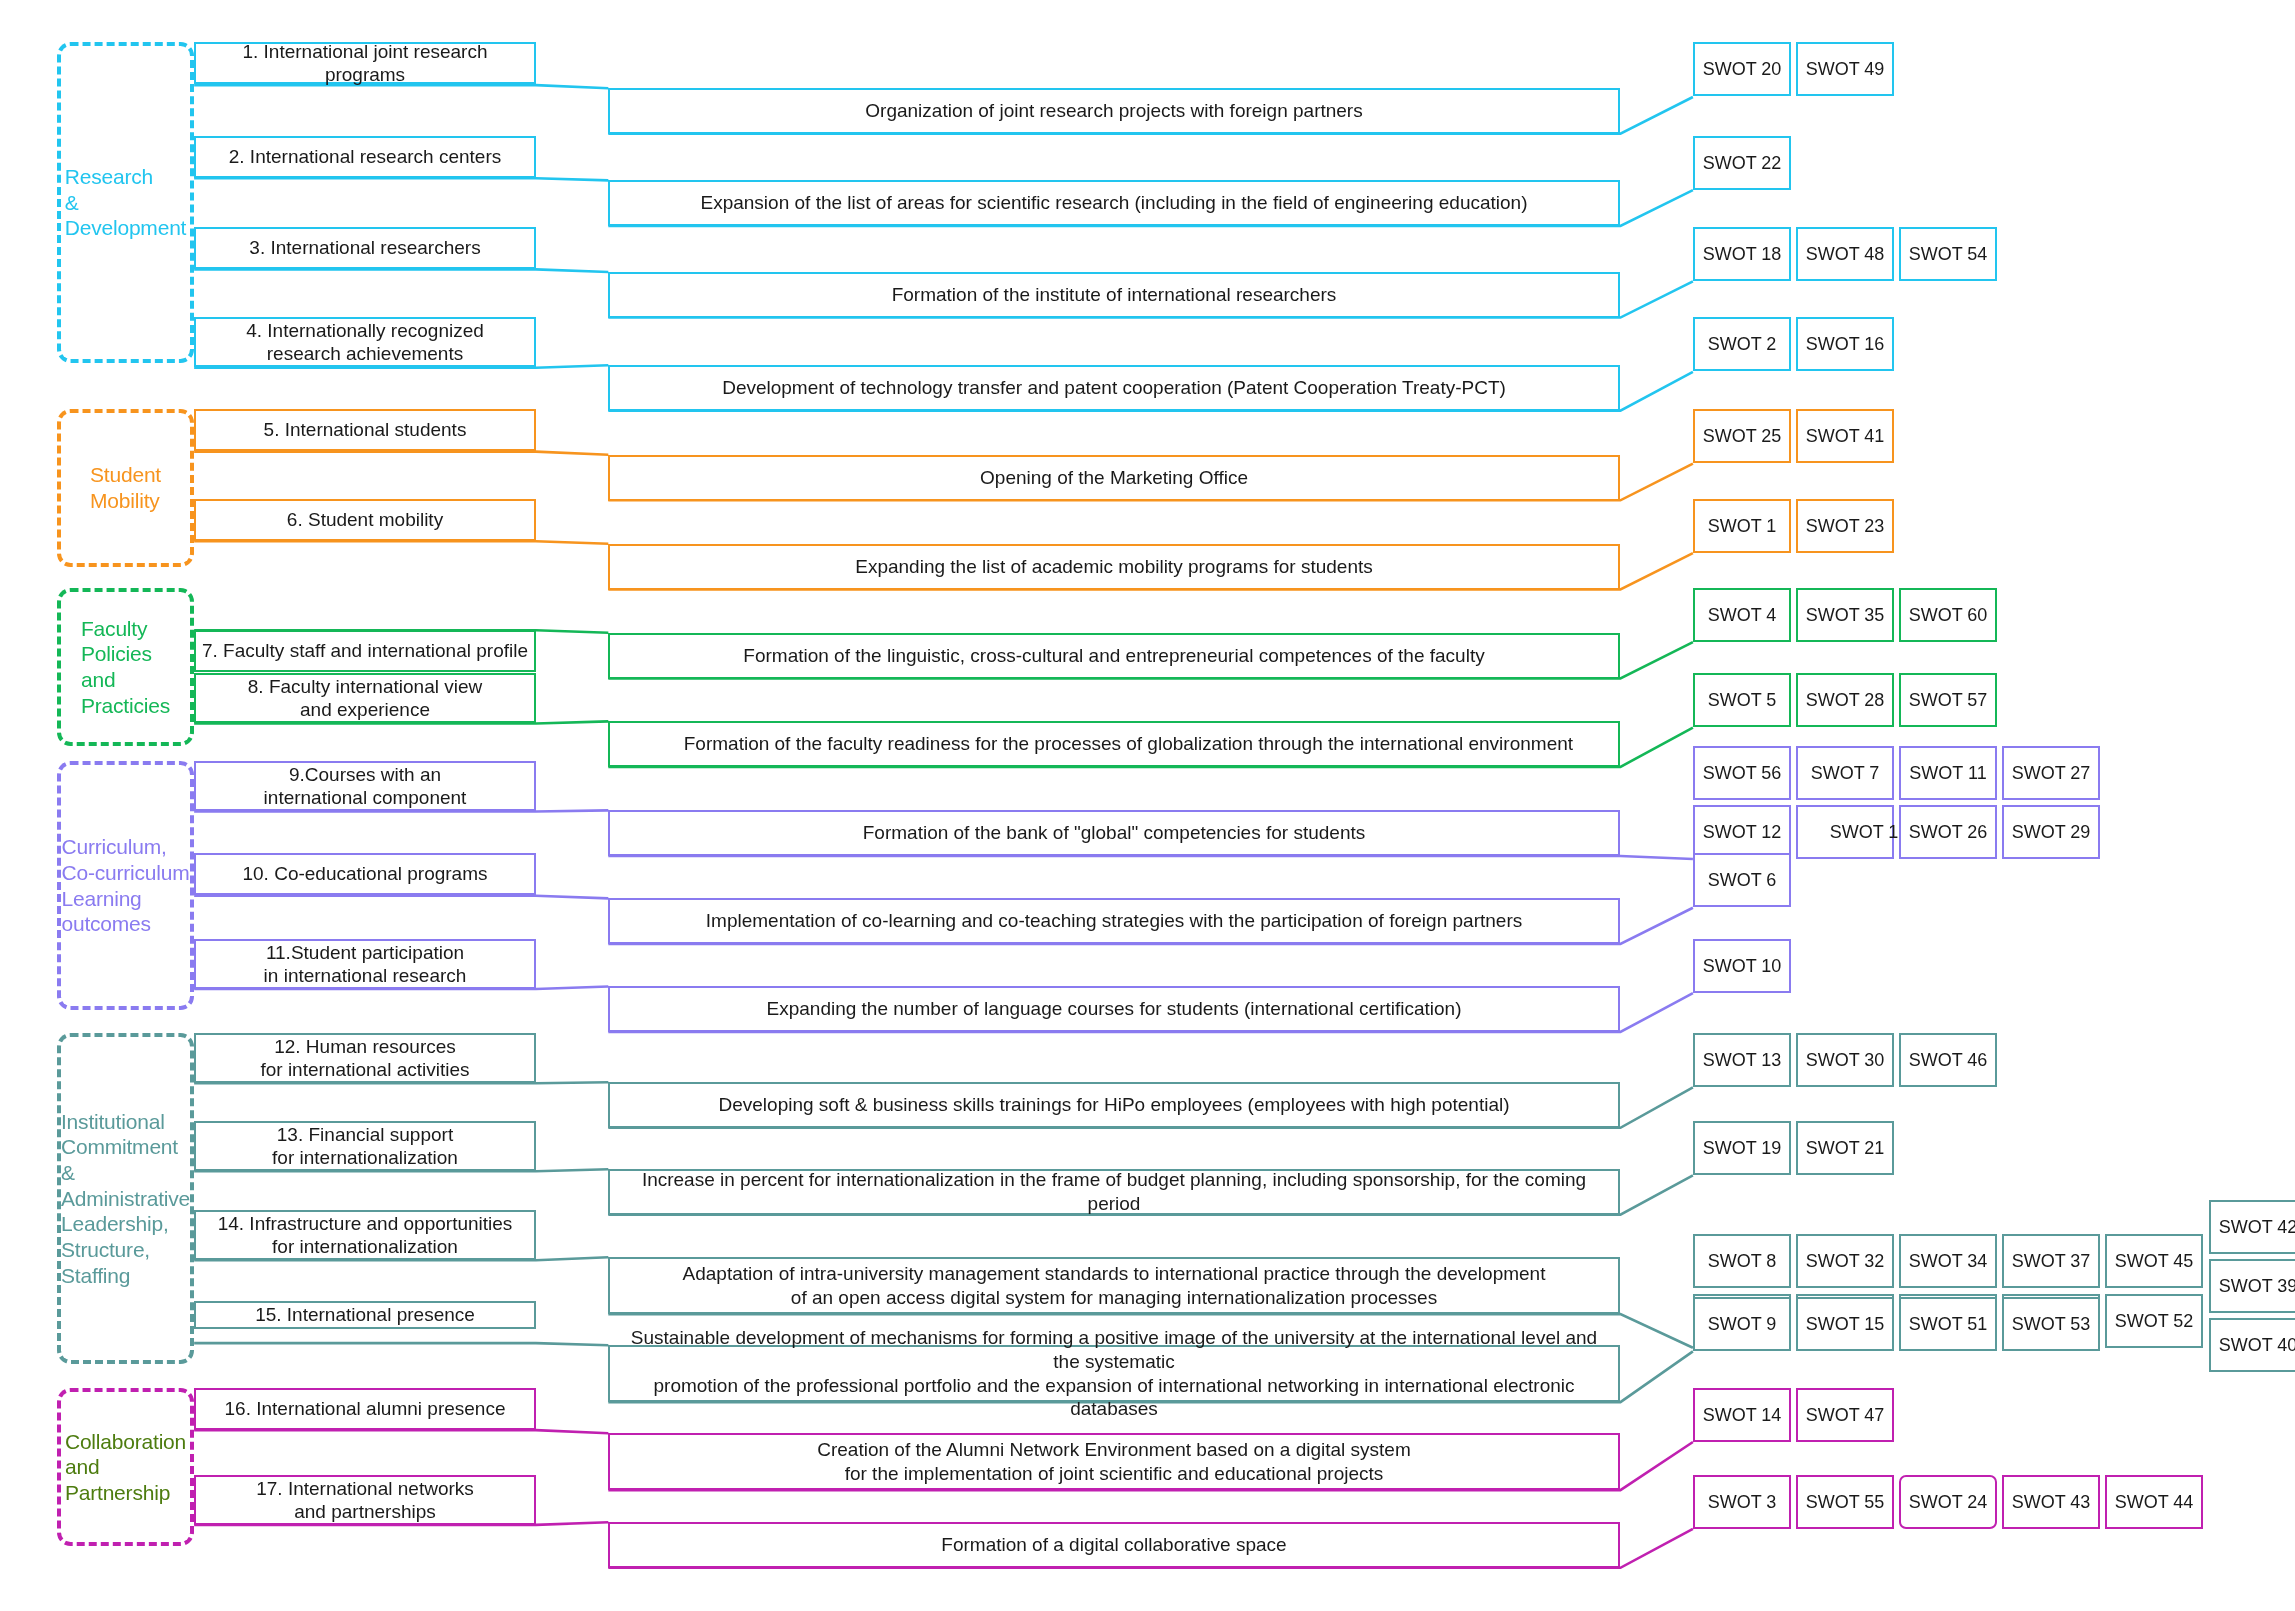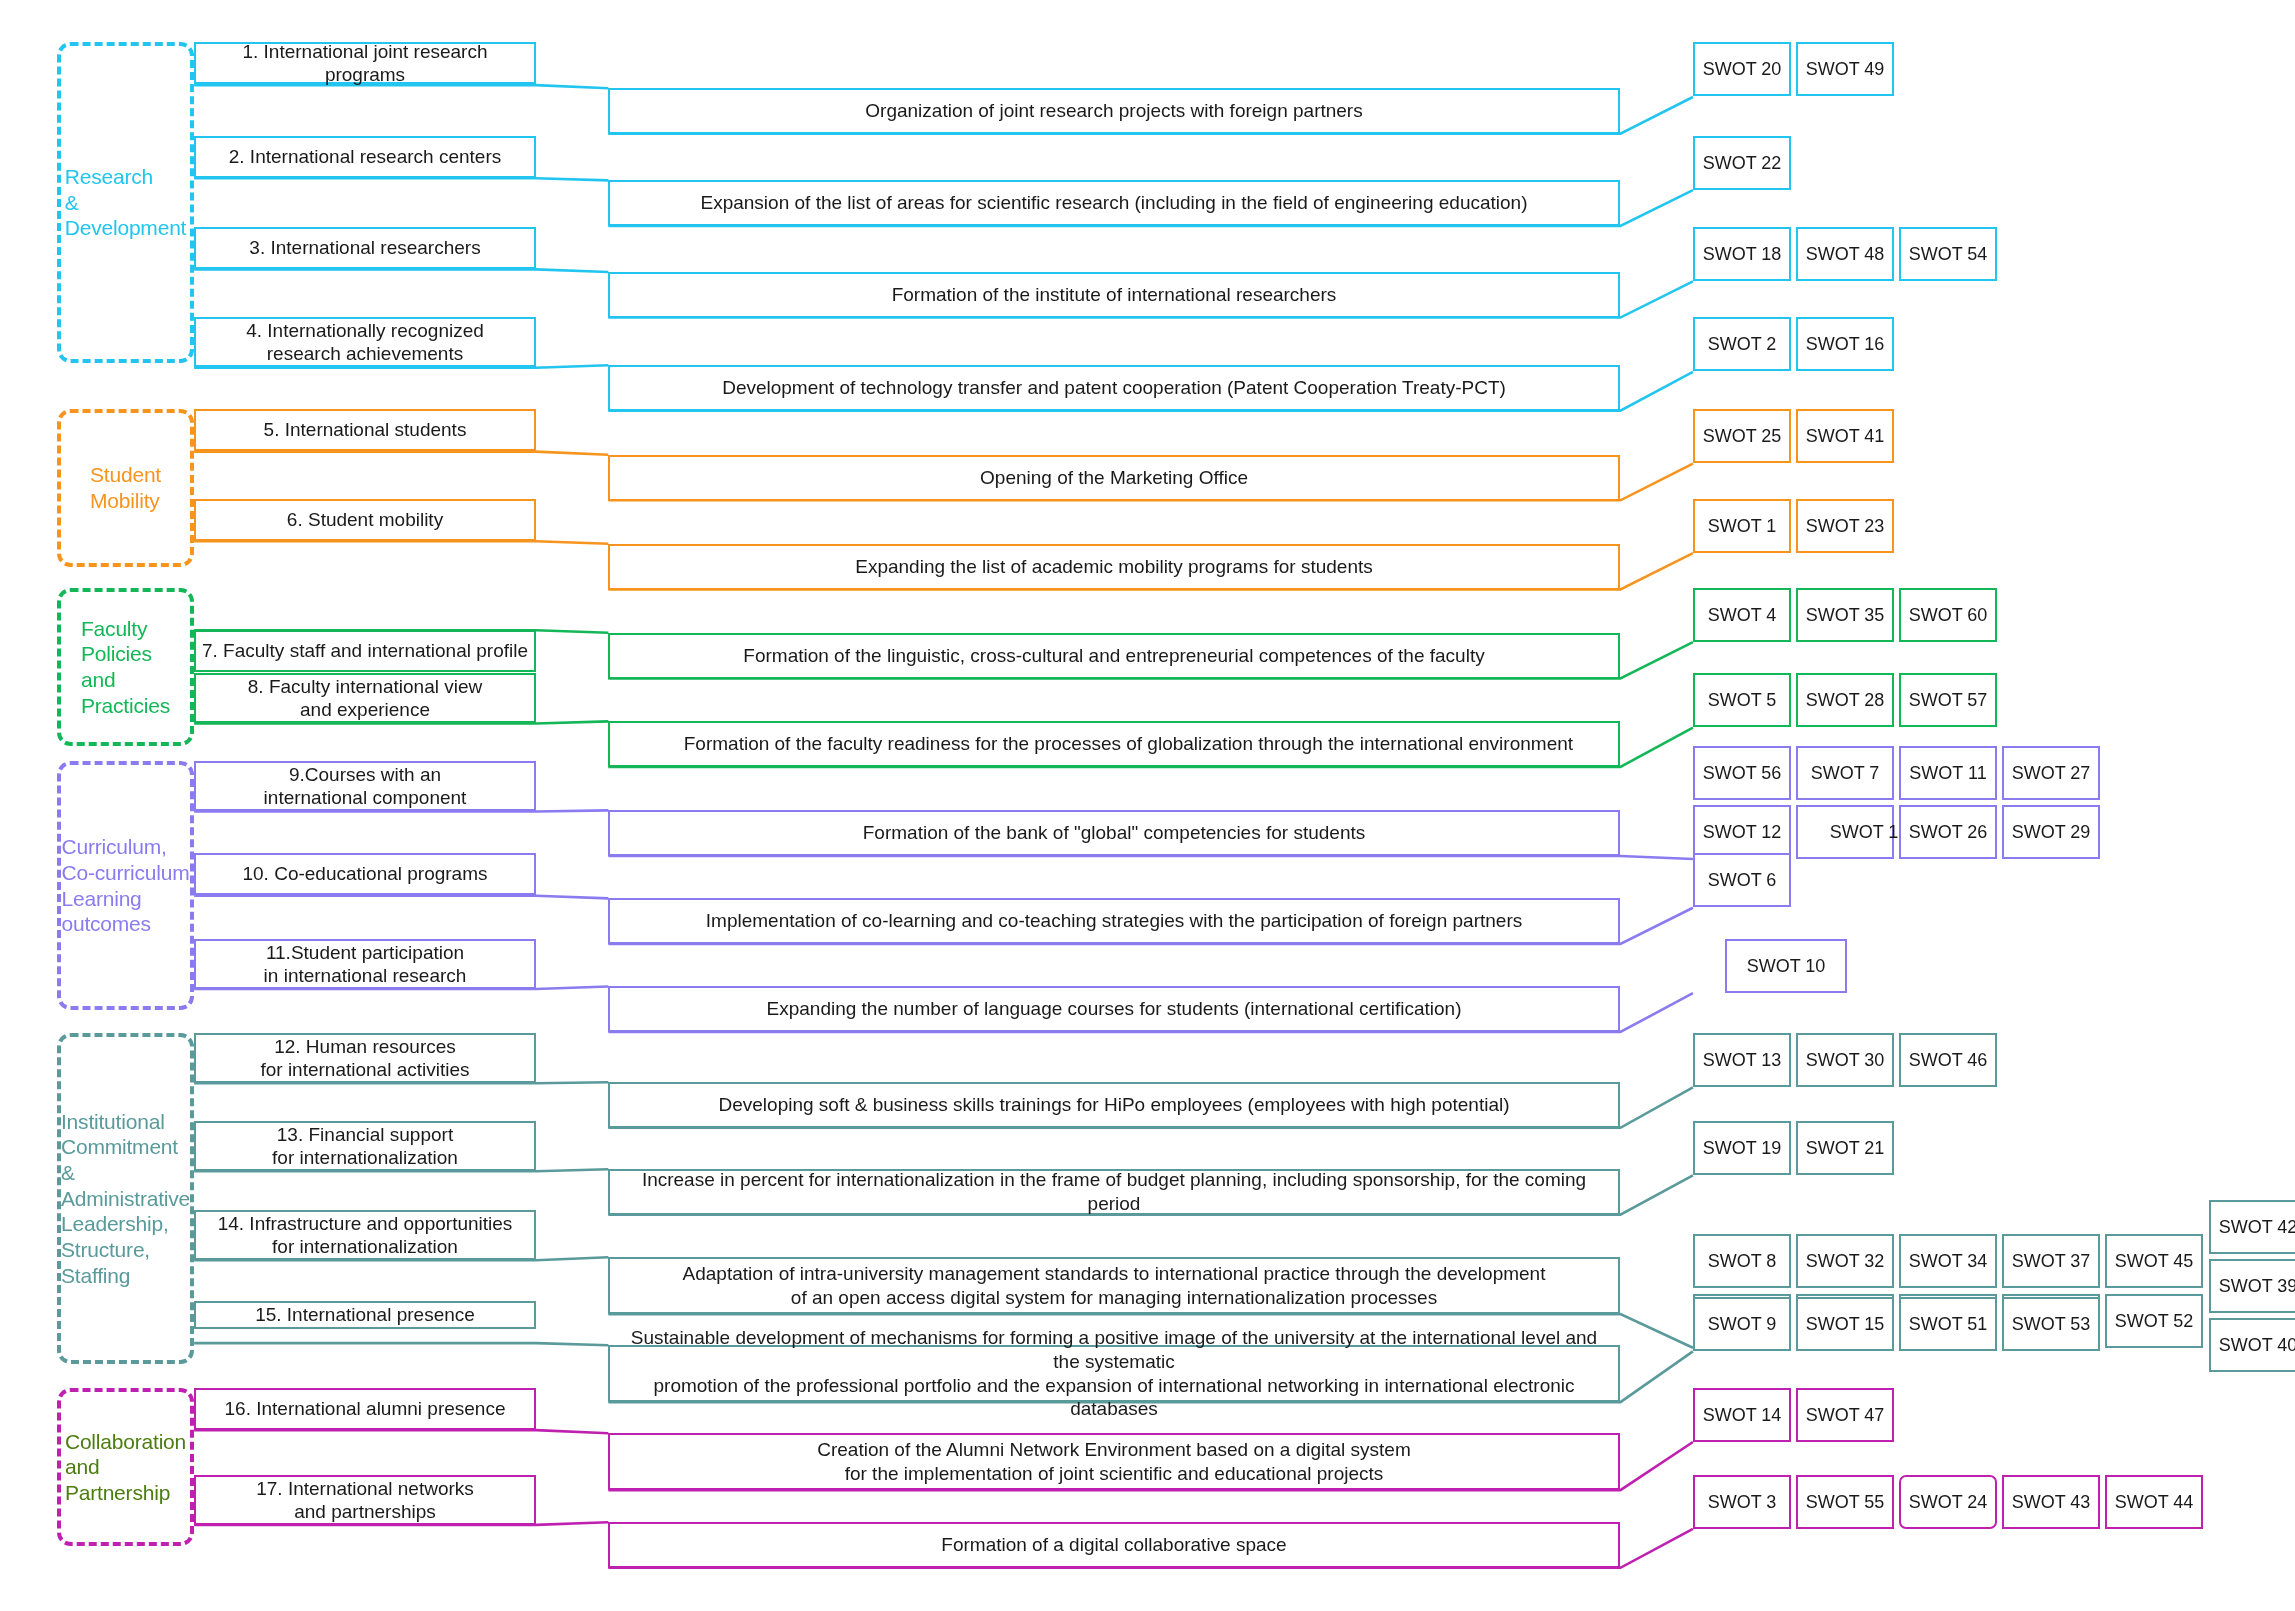--- a/index.html
+++ b/index.html
@@ -236,7 +236,7 @@
       <div class="swot" style="left: 1899px; top: 805px; width: 98px; height: 54px; border-color: rgb(138, 123, 240);">SWOT 26</div>
       <div class="swot" style="left: 2002px; top: 805px; width: 98px; height: 54px; border-color: rgb(138, 123, 240);">SWOT 29</div>
       <div class="swot" style="left: 1693px; top: 853px; width: 98px; height: 54px; border-color: rgb(138, 123, 240);">SWOT 6</div>
-      <div class="swot" style="left: 1693px; top: 939px; width: 122px; height: 54px; border-color: rgb(138, 123, 240); margin-left: 32px;">SWOT 10</div>
+      <div class="swot" style="left: 1693px; top: 939px; width: 98px; height: 54px; border-color: rgb(138, 123, 240);">SWOT 10</div>
       <div class="swot" style="left: 1693px; top: 1033px; width: 98px; height: 54px; border-color: rgb(90, 154, 154);">SWOT 13</div>
       <div class="swot" style="left: 1796px; top: 1033px; width: 98px; height: 54px; border-color: rgb(90, 154, 154);">SWOT 30</div>
       <div class="swot" style="left: 1899px; top: 1033px; width: 98px; height: 54px; border-color: rgb(90, 154, 154);">SWOT 46</div>

